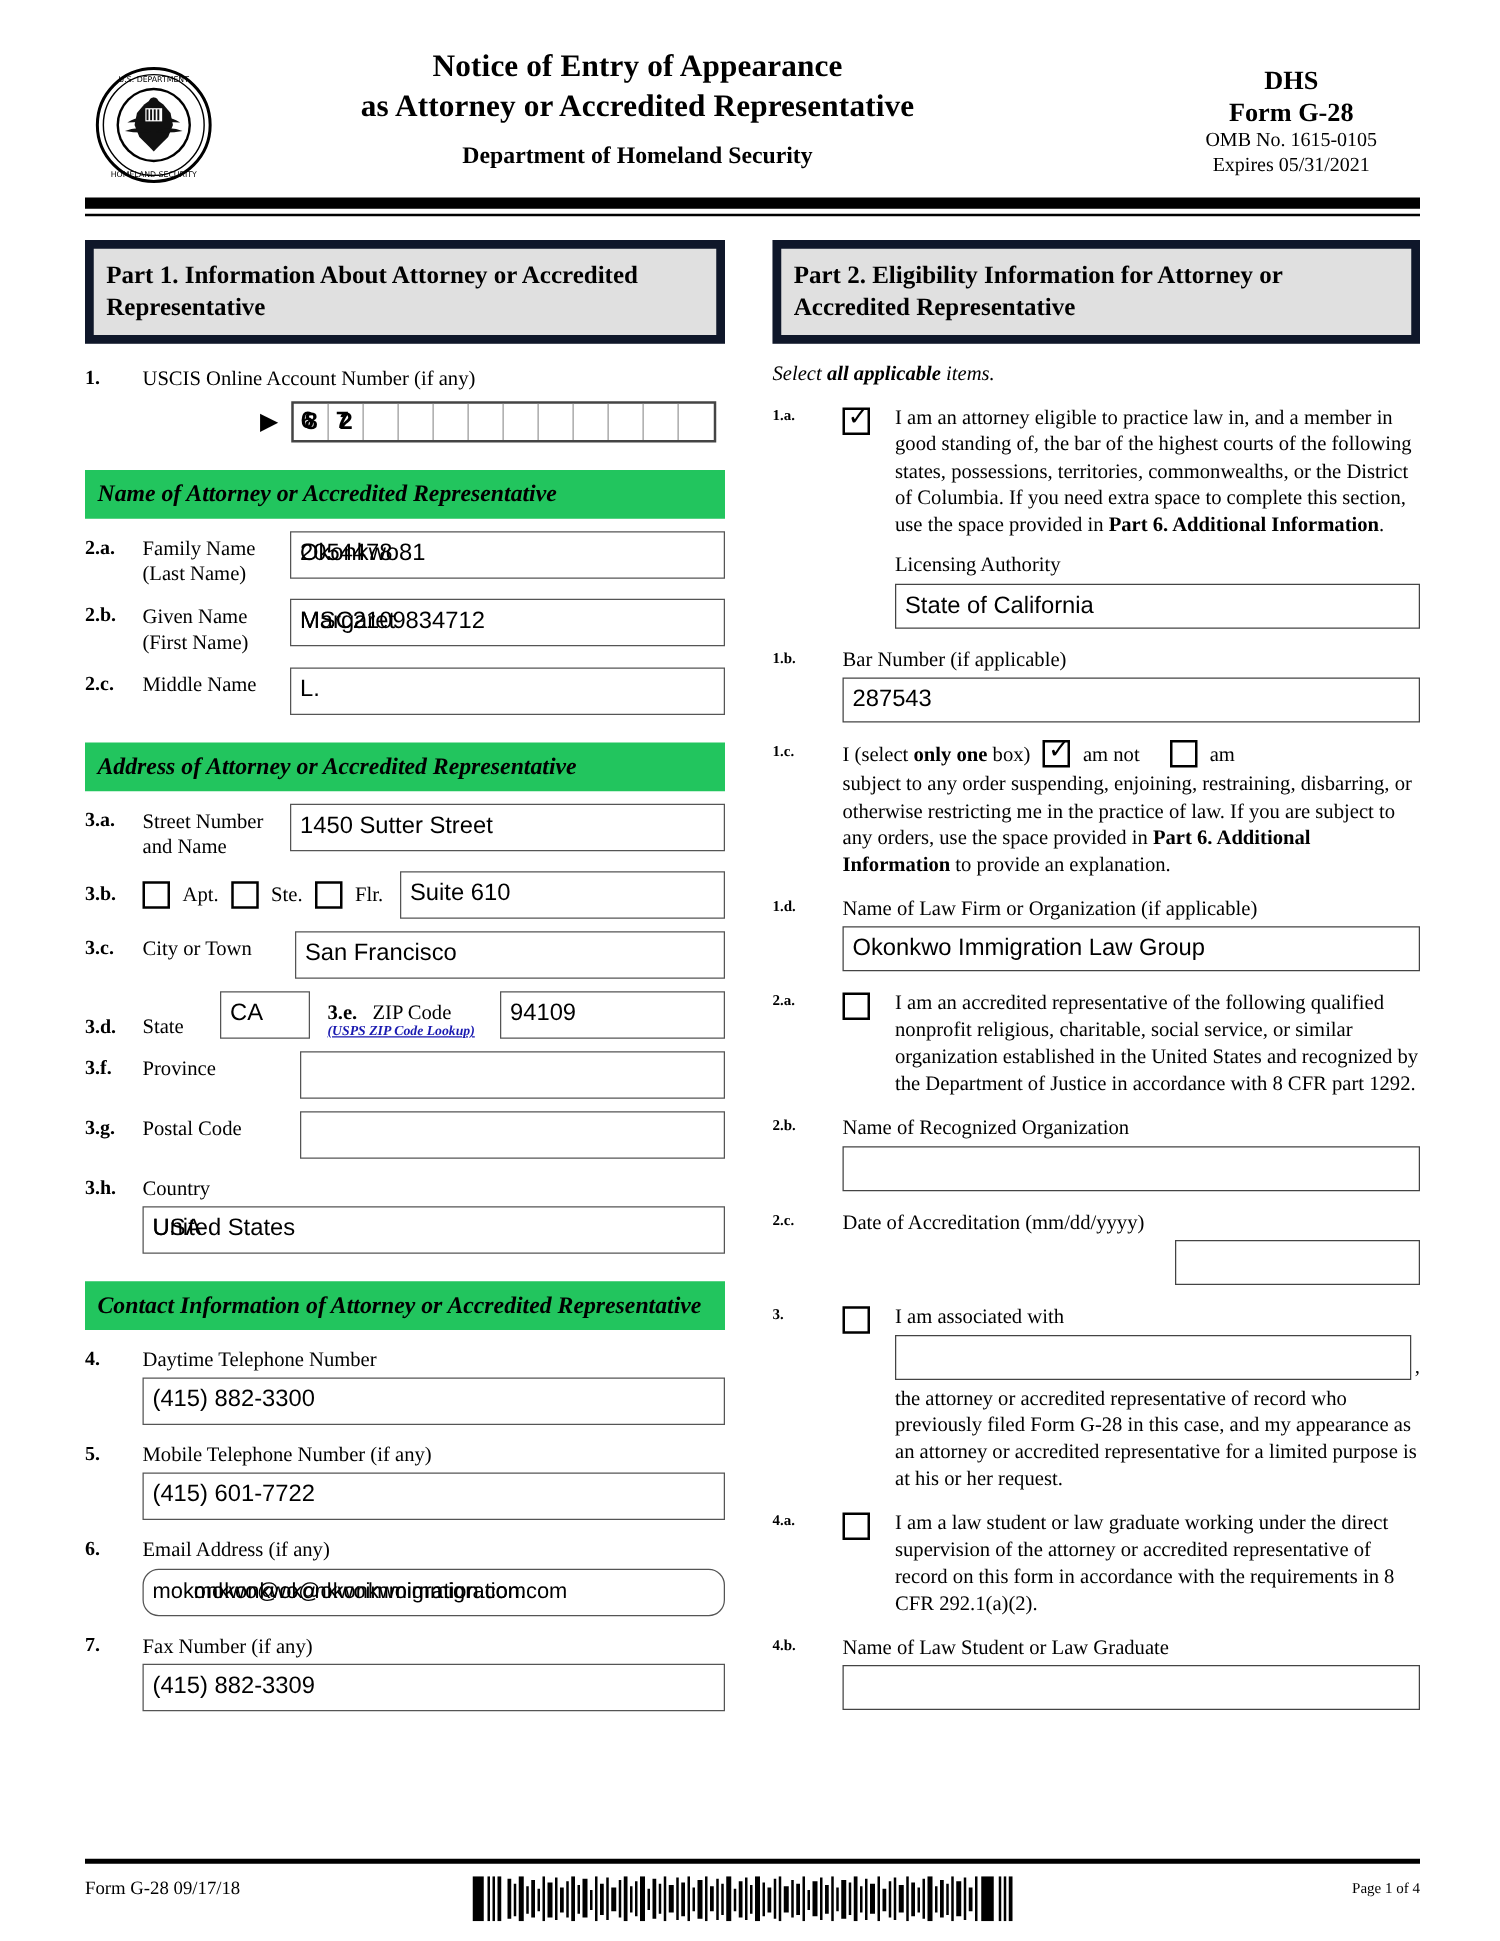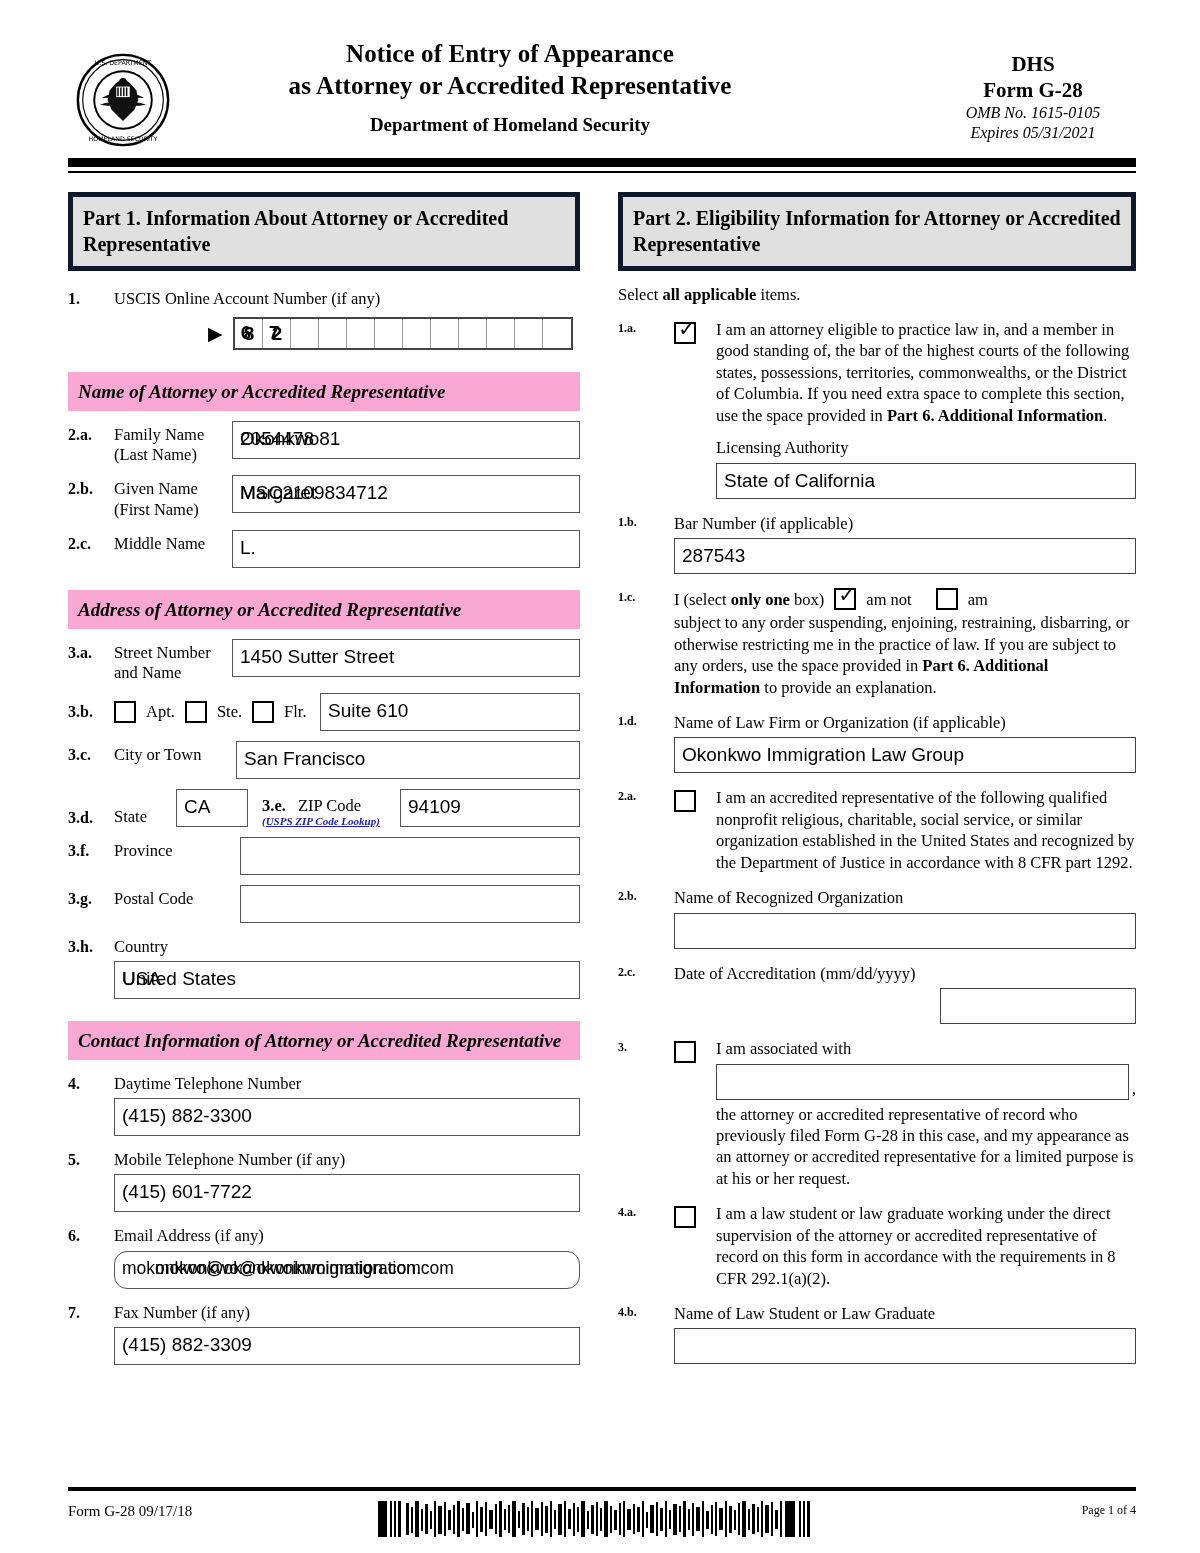--- a/index.html
+++ b/index.html
@@ -34,7 +34,7 @@
     width: 210px; text-align: center; line-height: 1.22;
   }
   .dhs-big { font-size: 21px; font-weight: bold; }
-  .dhs-small { font-size: 16px; font-style: italic; }
+  .dhs-small { font-size: 16px; }
 
   .rule-thick {
     position: absolute; left: 68px; top: 158px; width: 1068px;

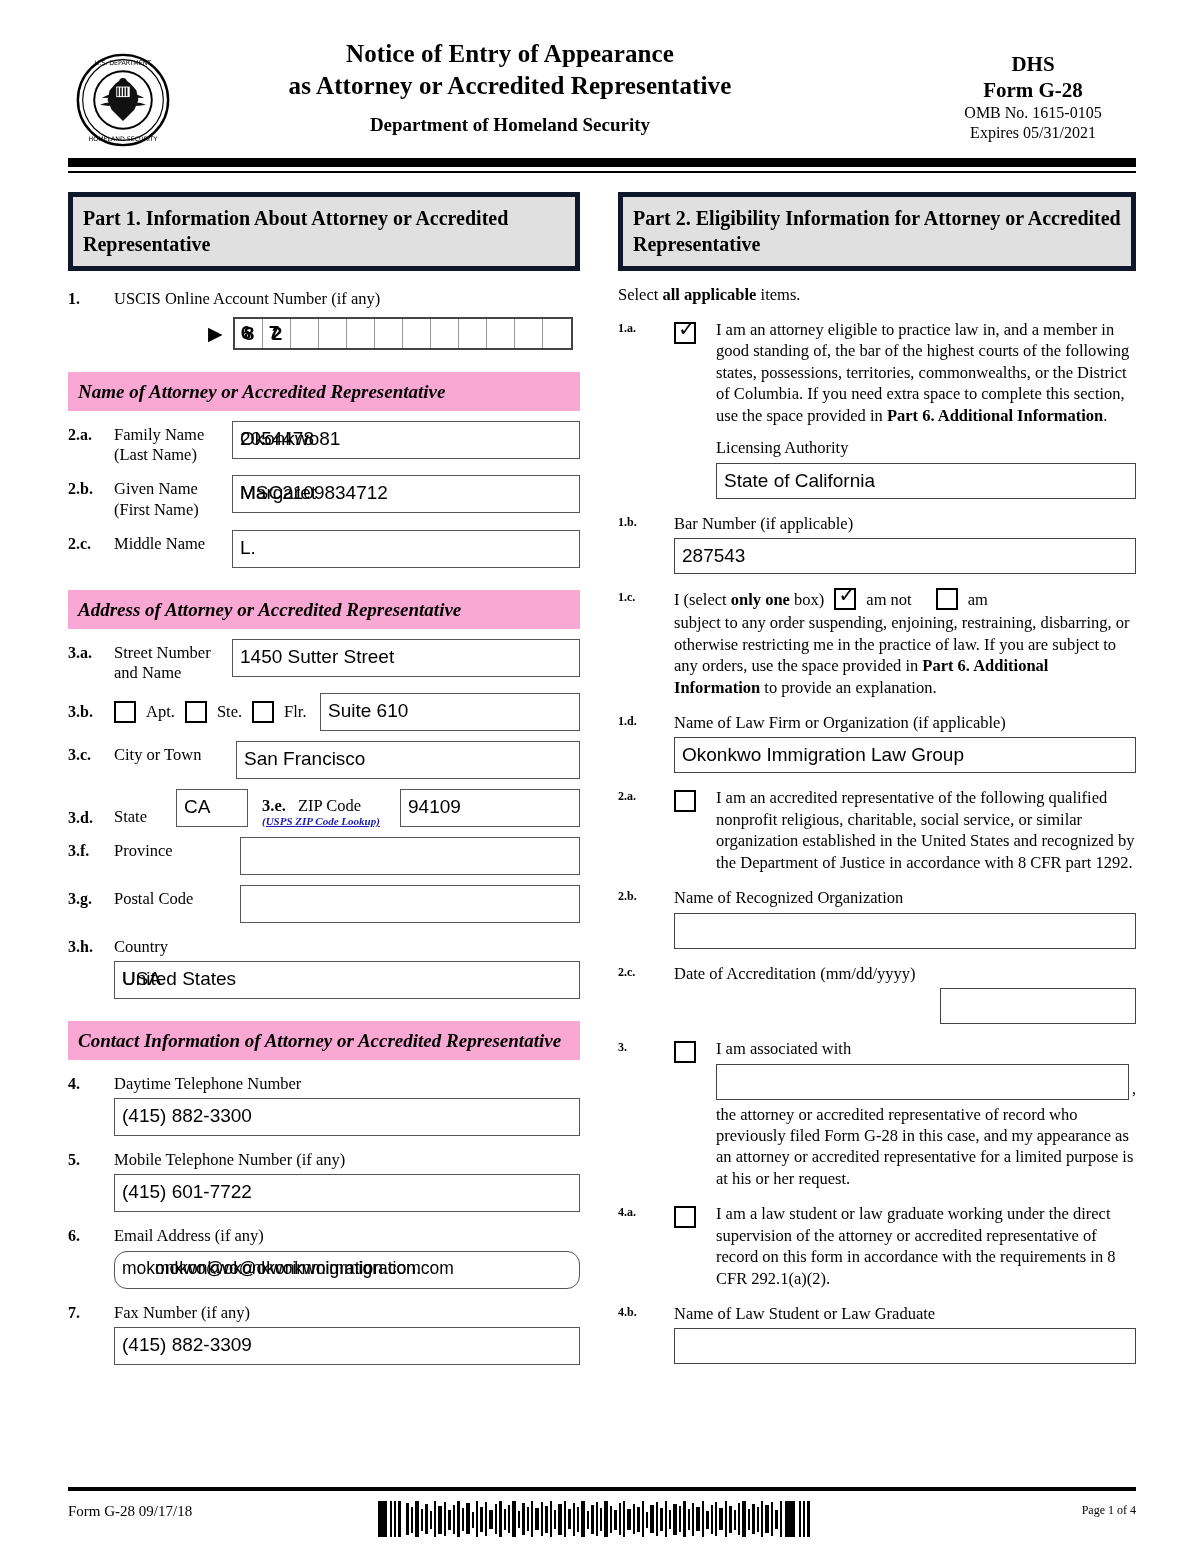--- a/index.html
+++ b/index.html
@@ -52,7 +52,7 @@
   
   .part-head {
     background: #e0e0e0;
-    border: 5px solid #0f172a;
+    border: 7px solid #0f172a;
     font-weight: bold;
     font-size: 20px;
     padding: 8px 10px 9px 10px;

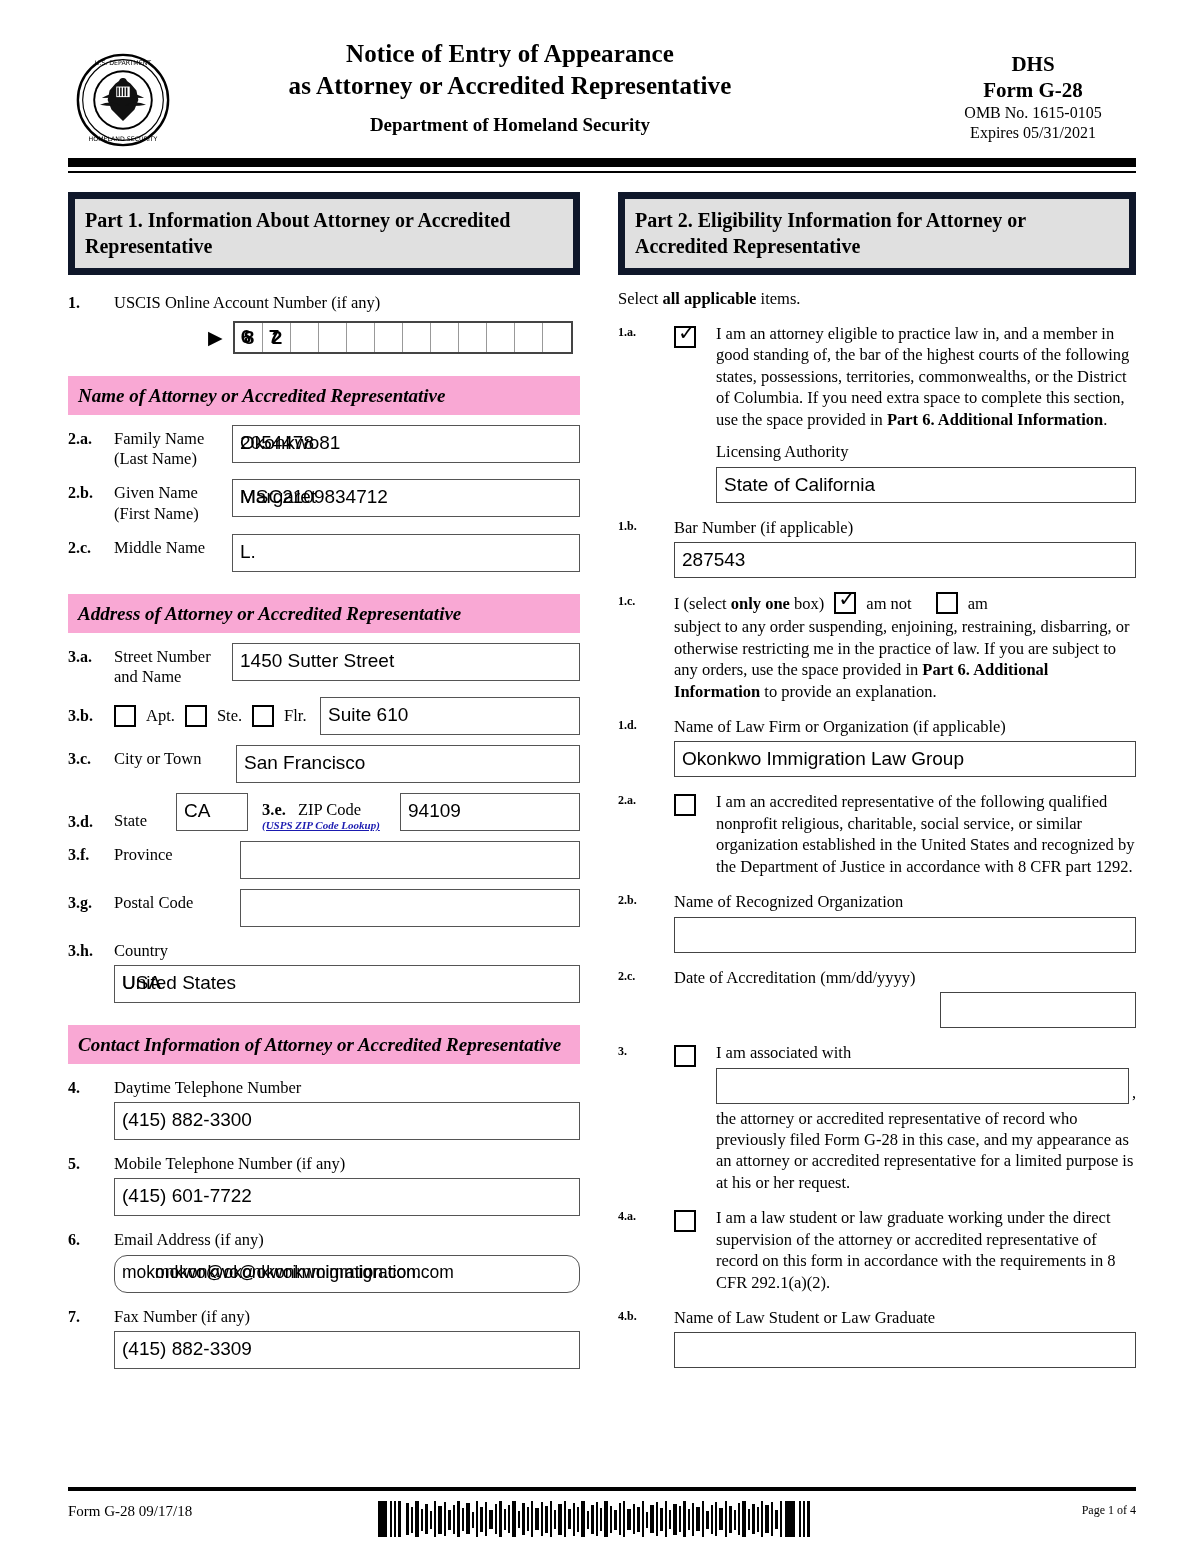--- a/index.html
+++ b/index.html
@@ -391,7 +391,7 @@
 
     <div class="part-head">Part 2.  Eligibility Information for Attorney or Accredited Representative</div>
 
-    <div style="margin-top:14px;font-size:16.5px;">
+    <div style="margin-top:14px;font-size:16.5px;font-style:italic;">
       <span>Select </span><b>all applicable</b><span> items.</span>
     </div>
 

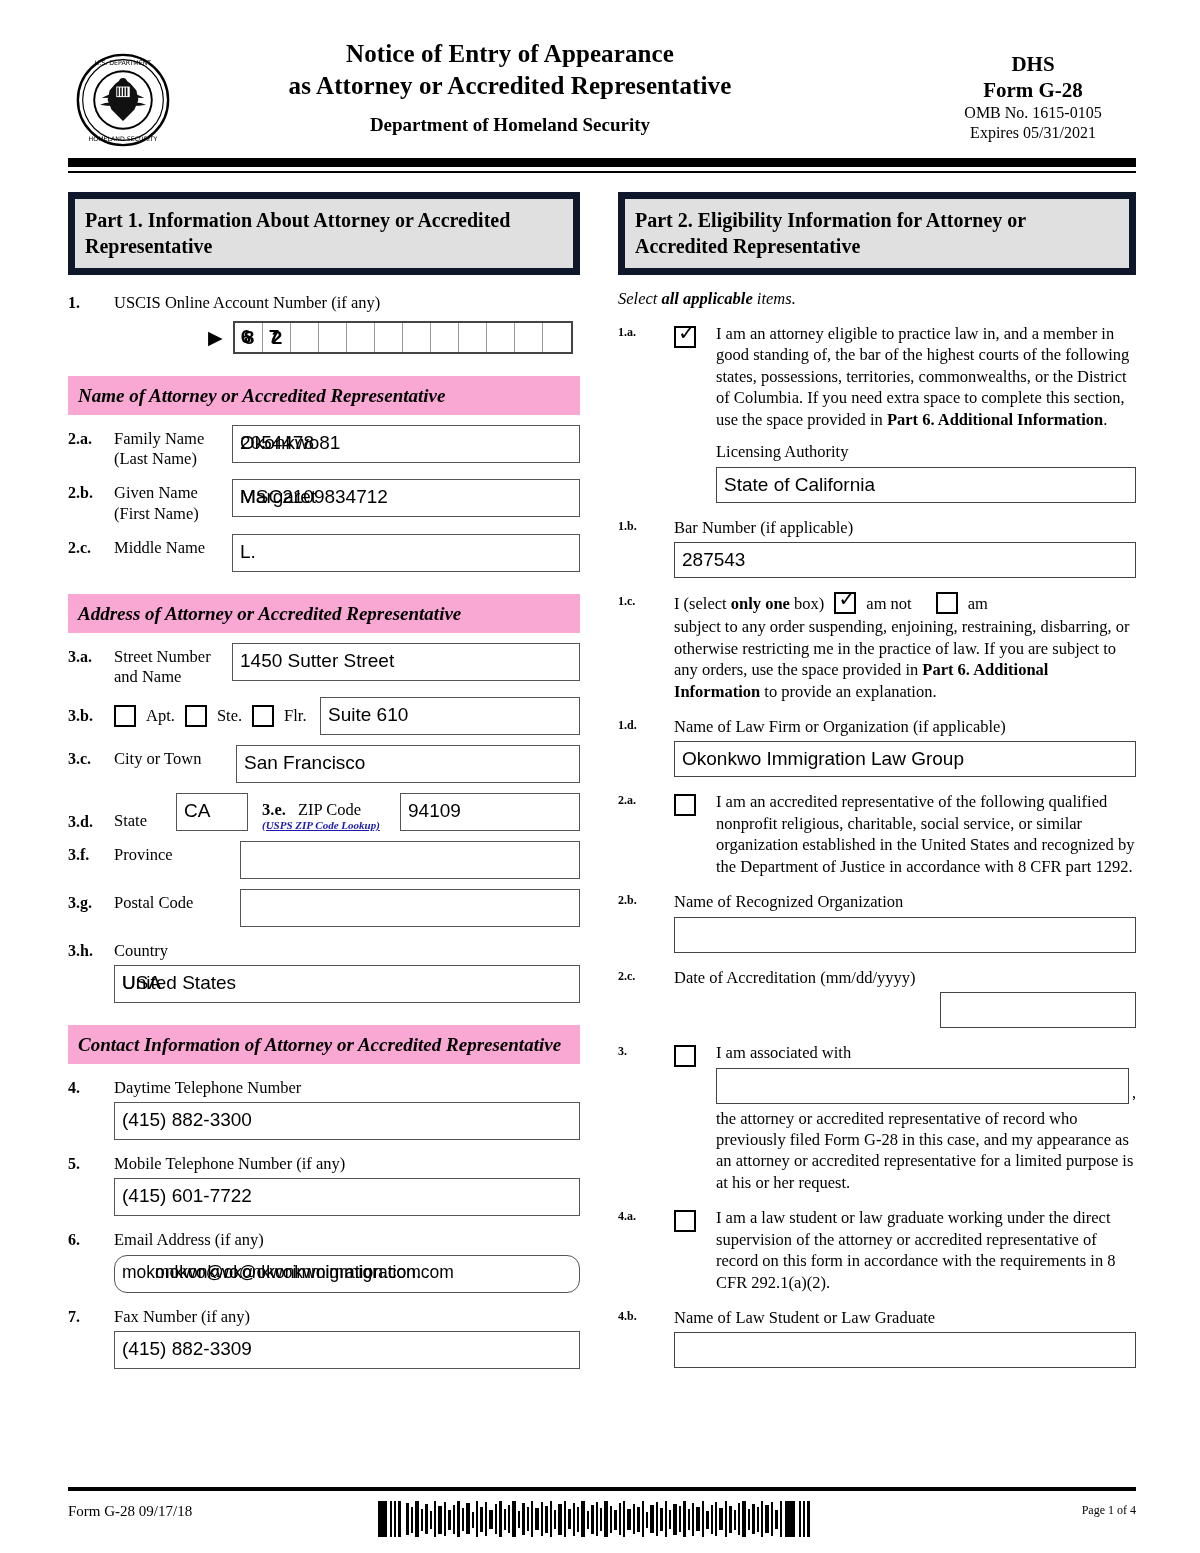--- a/index.html
+++ b/index.html
@@ -59,7 +59,7 @@
     line-height: 1.30;
   }
   .sub-head {
-    background: #f9a8d4;
+    background: #22c55e;
     font-weight: bold;
     font-style: italic;
     font-size: 19px;

